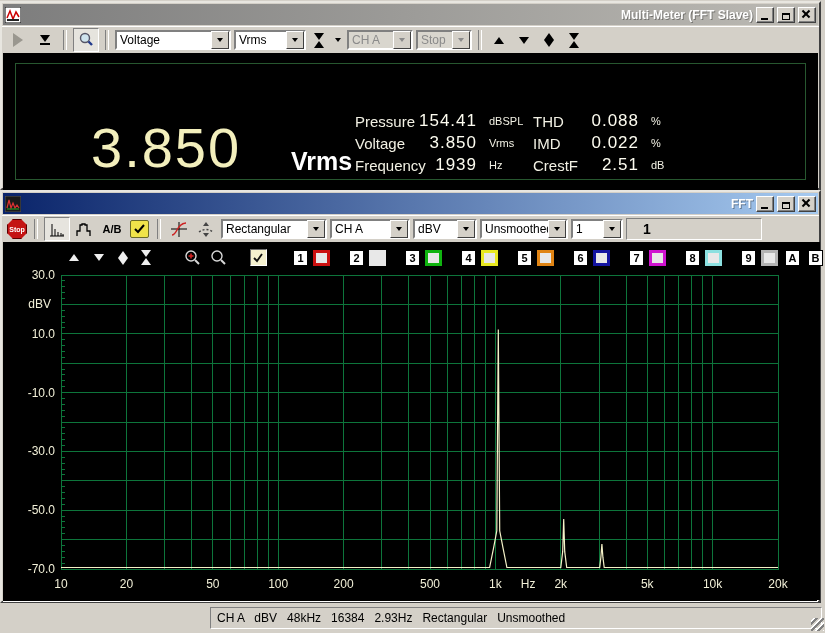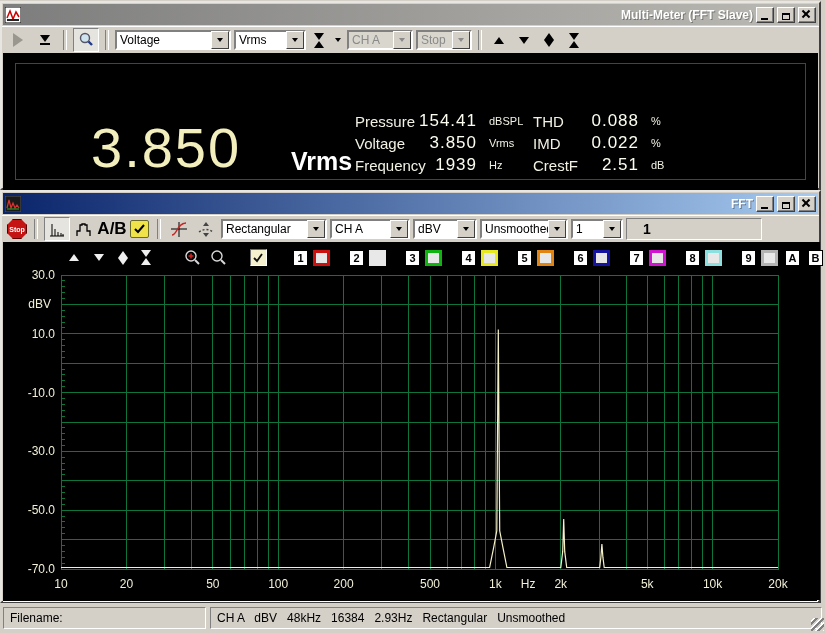--- a/index.html
+++ b/index.html
@@ -67,7 +67,7 @@
     display:flex;align-items:center;justify-content:center;
     clip-path:polygon(30% 0,70% 0,100% 30%,100% 70%,70% 100%,30% 100%,0 70%,0 30%);
     border:1px solid #5a0000;box-sizing:border-box;}
-  .ab-txt{font-size:17px;font-weight:bold;color:#000;}
+  .ab-txt{font-size:11px;font-weight:bold;color:#000;}
   .check-sq{width:17px;height:16px;background:#f0e34a;border:1px solid #6a6a28;border-radius:2px;
     display:flex;align-items:center;justify-content:center;}
   .sunken-num{height:22px;width:136px;border:1px solid;border-color:#808080 #fff #fff #808080;

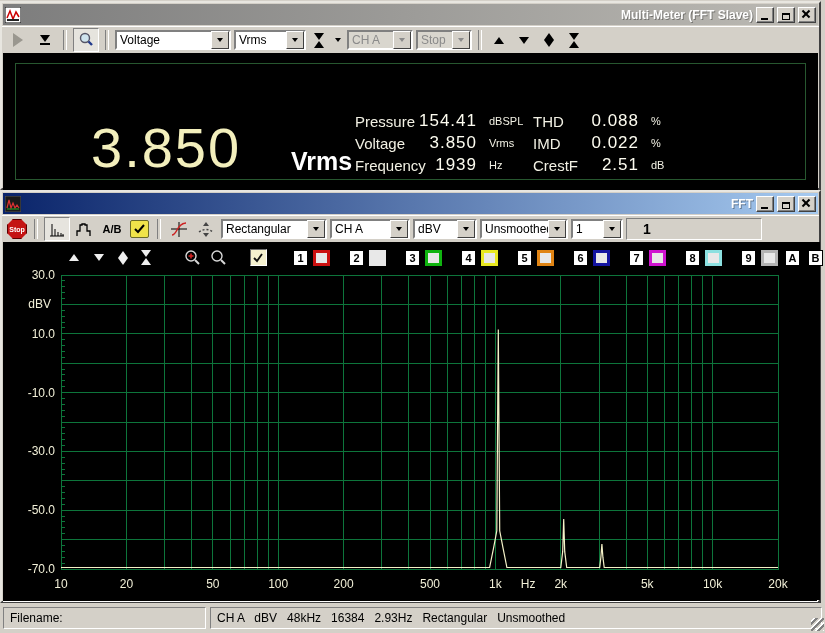--- a/index.html
+++ b/index.html
@@ -508,9 +508,6 @@
 </div>
 
 <div class="statusbar">
-  <div class="sb-panel" style="left:3px;width:203px">
-    <span>Filename:</span>
-  </div>
   <div class="sb-panel" style="left:210px;right:3px">
     <span>CH A   dBV   48kHz   16384   2.93Hz   Rectangular   Unsmoothed</span>
   </div>

